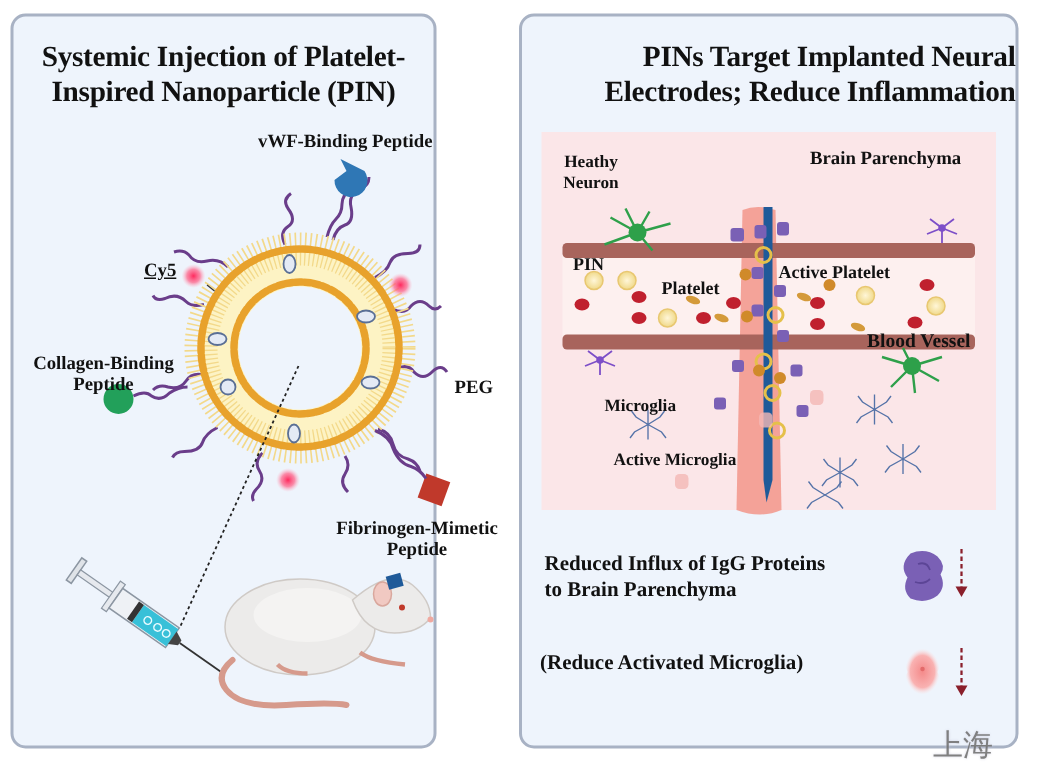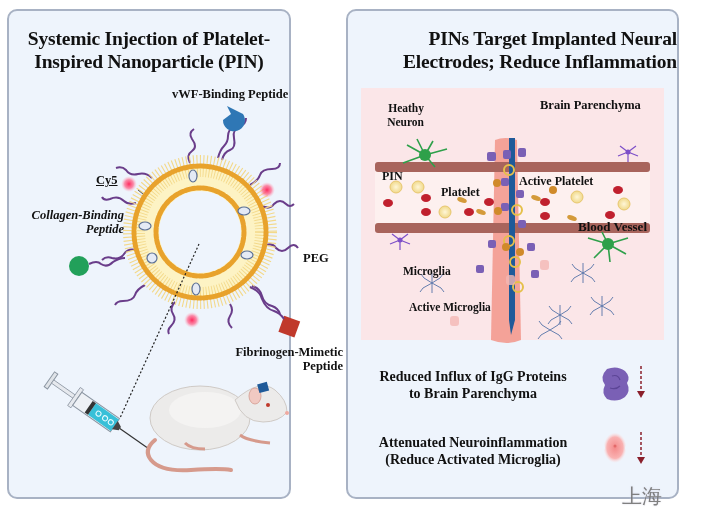--- a/index.html
+++ b/index.html
@@ -9,7 +9,7 @@
   #right-panel{left:346px;width:333px;}
   .title{position:absolute;left:0;right:0;text-align:center;font-weight:bold;font-size:19.5px;line-height:23px;letter-spacing:-0.2px;}
   .lbl{position:absolute;font-weight:bold;font-size:12.5px;line-height:14px;white-space:nowrap;}
-  .ctr{text-align:right;}
+  .ctr{text-align:center;}
   svg{position:absolute;left:0;top:0;overflow:visible;}
   .note{position:absolute;font-weight:bold;font-size:14px;line-height:17px;text-align:center;}
   .watermark{position:absolute;left:622px;top:483px;font-family:"DejaVu Sans",sans-serif;font-size:20px;color:#737373;opacity:0.9;text-shadow:0 0 2px #ccd;}

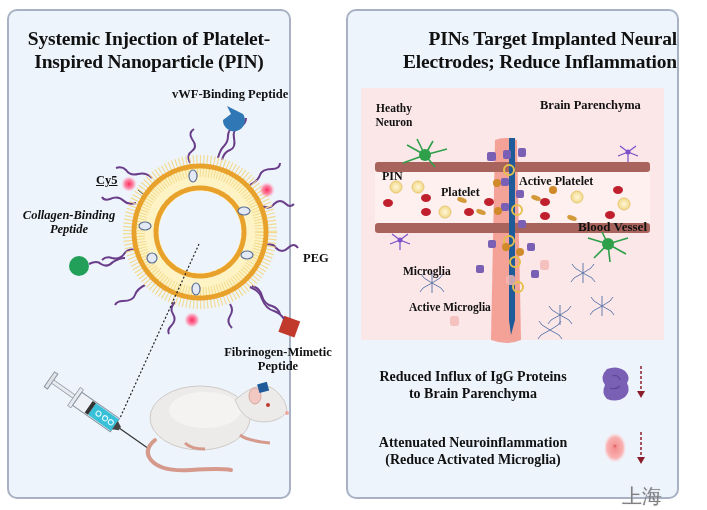--- a/index.html
+++ b/index.html
@@ -120,7 +120,7 @@
 
 <div class="lbl" style="left:172px;top:87px;">vWF-Binding Peptide</div>
 <div class="lbl" style="left:96px;top:173px;text-decoration:underline;">Cy5</div>
-<div class="lbl ctr" style="left:14px;top:208px;width:110px;font-style:italic;">
+<div class="lbl ctr" style="left:14px;top:235px;width:110px;">
   <div>Collagen-Binding</div>
   <div>Peptide</div>
 </div>

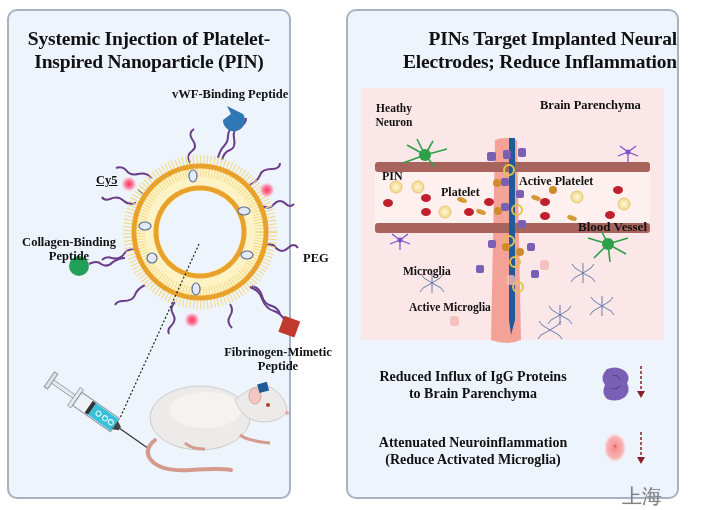--- a/index.html
+++ b/index.html
@@ -11,7 +11,7 @@
   .lbl{position:absolute;font-weight:bold;font-size:12.5px;line-height:14px;white-space:nowrap;}
   .ctr{text-align:center;}
   svg{position:absolute;left:0;top:0;overflow:visible;}
-  .note{position:absolute;font-weight:bold;font-size:14px;line-height:17px;text-align:center;}
+  .note{position:absolute;font-weight:bold;font-size:14px;line-height:17px;text-align:left;}
   .watermark{position:absolute;left:622px;top:483px;font-family:"DejaVu Sans",sans-serif;font-size:20px;color:#737373;opacity:0.9;text-shadow:0 0 2px #ccd;}
 </style>
 </head>

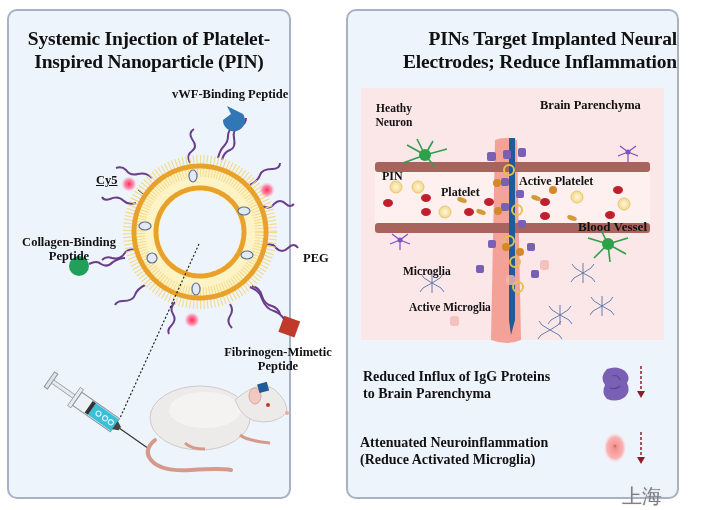--- a/index.html
+++ b/index.html
@@ -257,7 +257,6 @@
   <div>to Brain Parenchyma</div>
 </div>
 <div class="note" style="left:360px;top:434px;width:226px;">
-  <div>Attenuated Neuroinflammation</div>
   <div>(Reduce Activated Microglia)</div>
 </div>
 

